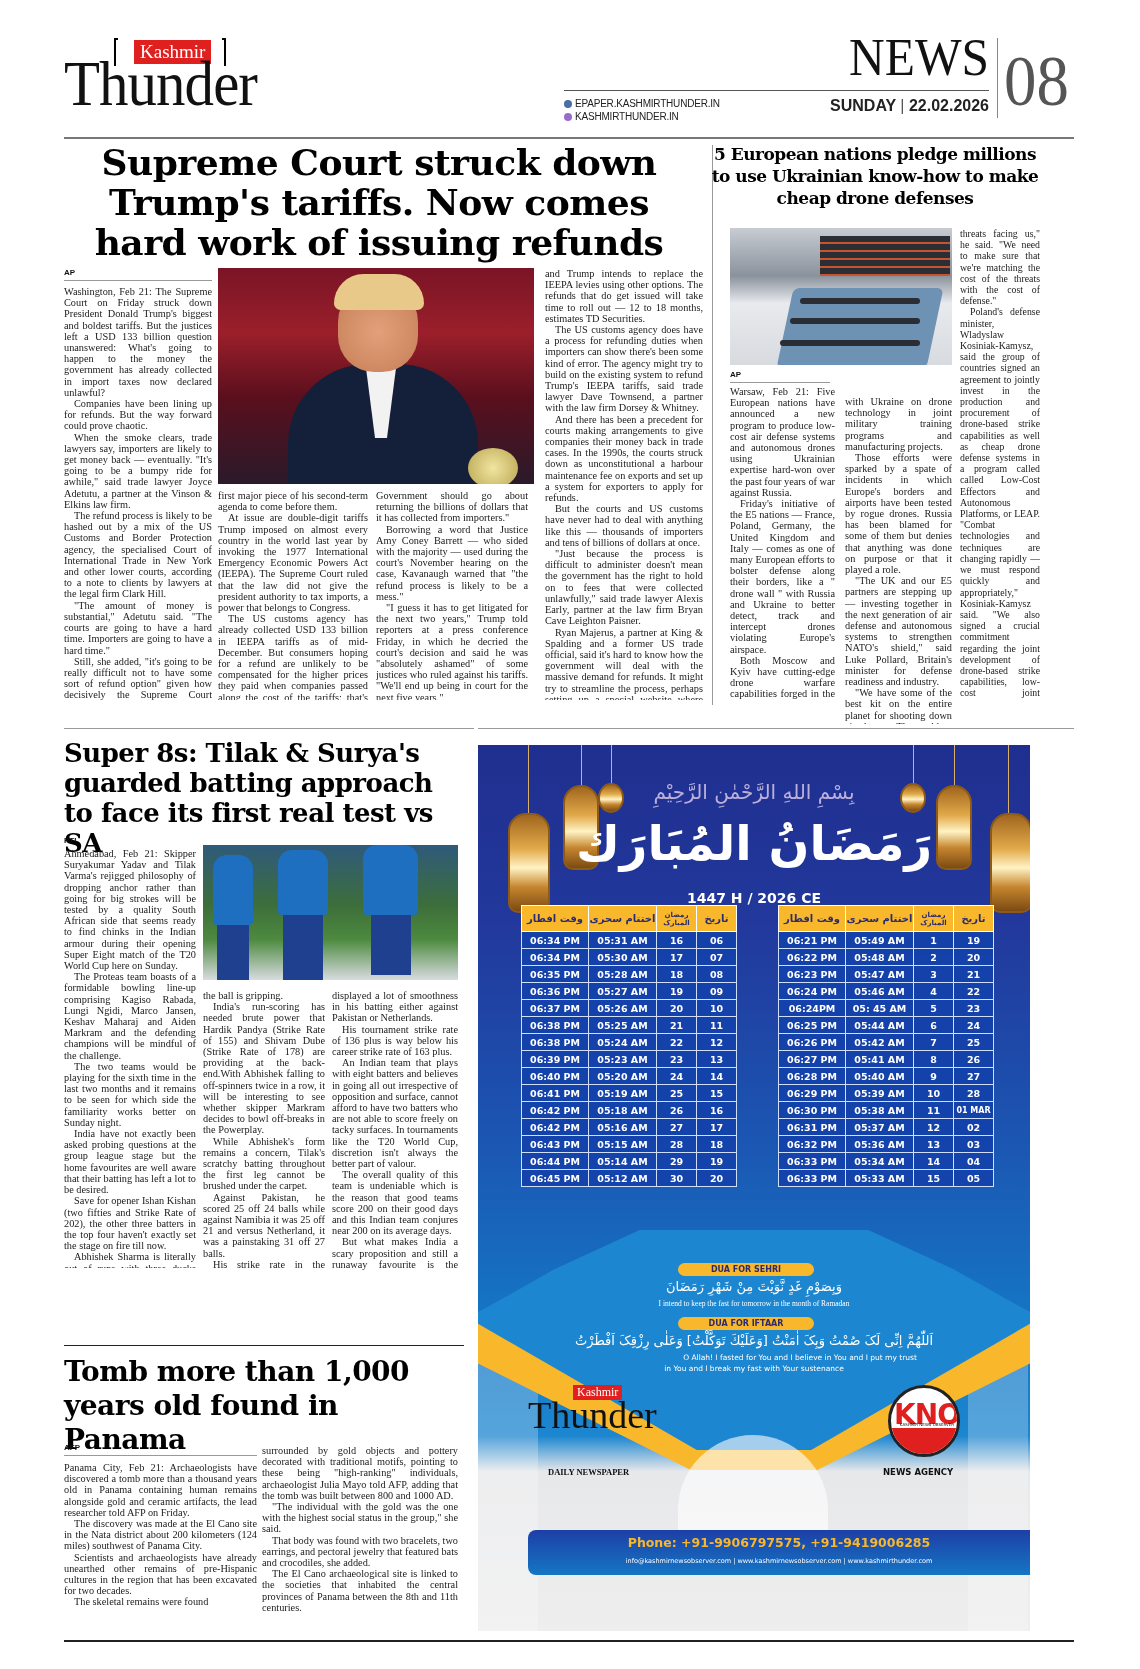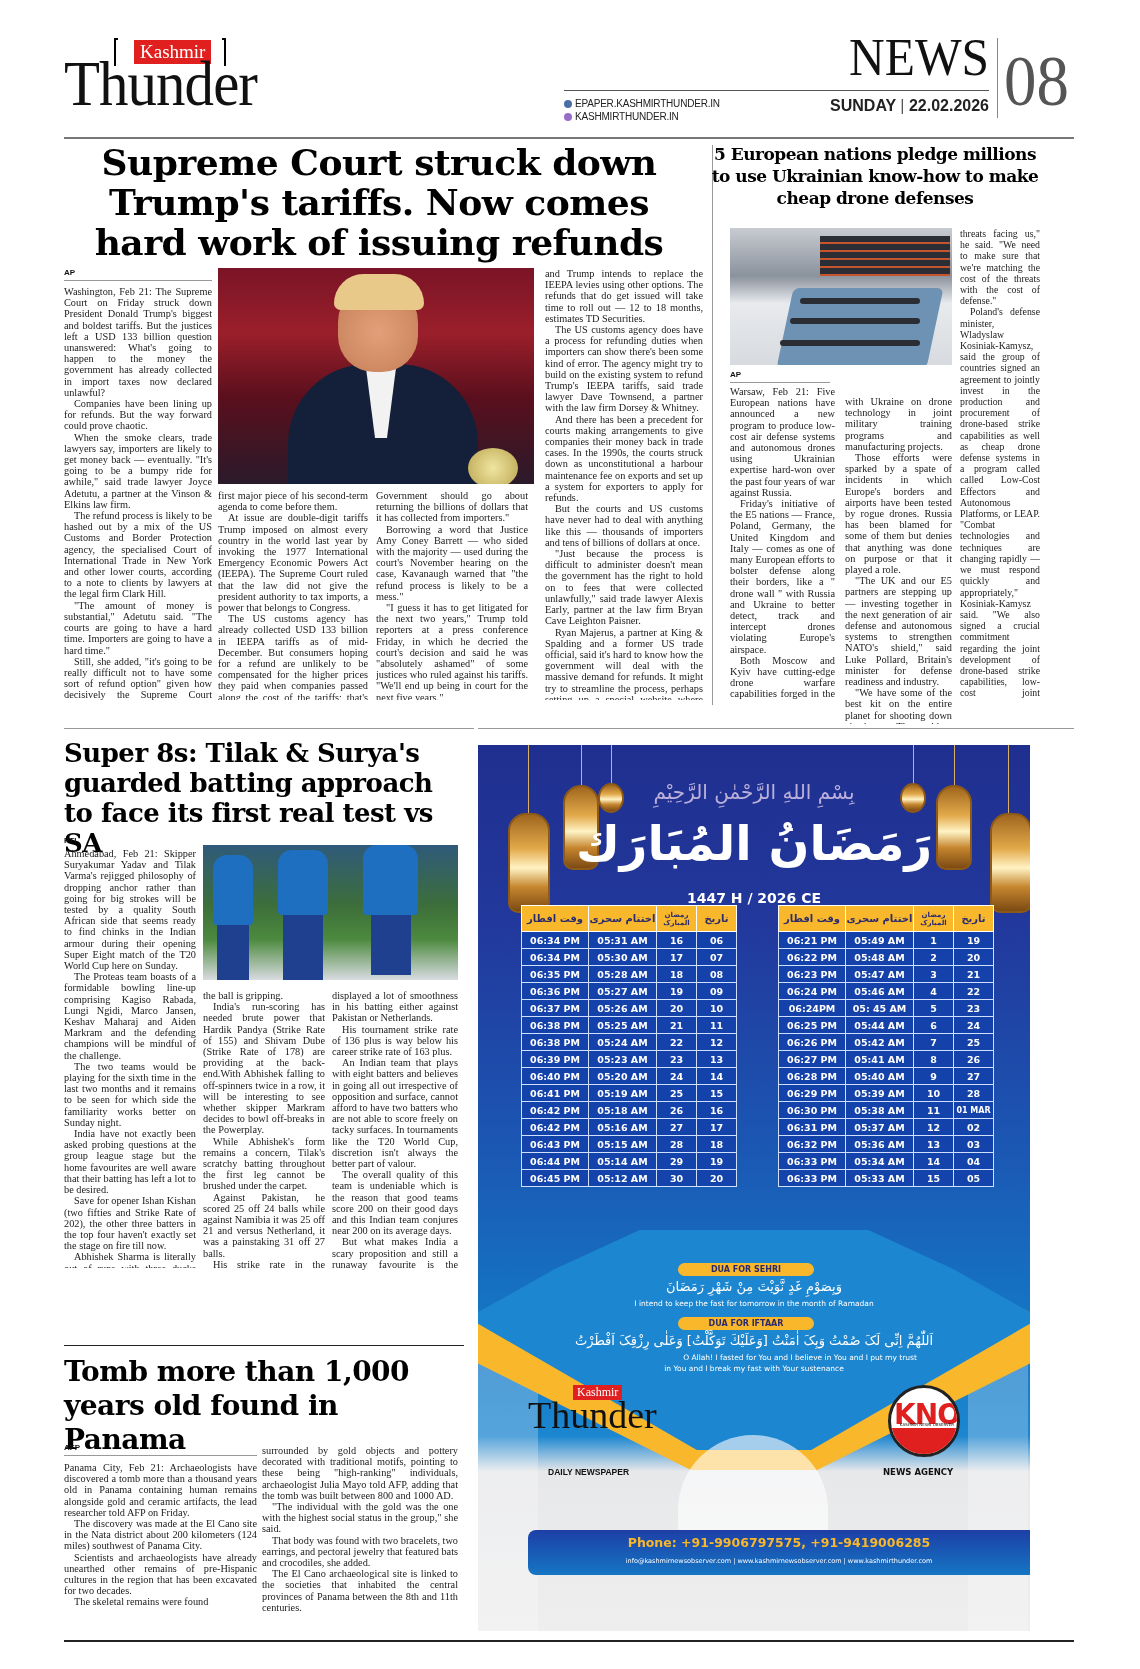--- a/index.html
+++ b/index.html
@@ -521,7 +521,7 @@
 
   <div class="pill" style="top:518px;">DUA FOR SEHRI</div>
   <div class="arabic" style="top:534px;">وَبِصَوْمِ غَدٍ نَّوَيْتَ مِنْ شَهْرِ رَمَضَانَ</div>
-  <div class="trans" style="top:553px;">I intend to keep the fast for tomorrow in the month of Ramadan</div>
+  <div class="trans" style="top:553px;font-family:Liberation Serif, serif;">I intend to keep the fast for tomorrow in the month of Ramadan</div>
   <div class="pill" style="top:572px;">DUA FOR IFTAAR</div>
   <div class="arabic" style="top:588px;">اَللّٰهُمَّ اِنِّی لَکَ صُمْتُ وَبِکَ اٰمَنْتُ [وَعَلَيْكَ تَوَكَّلْتُ] وَعَلٰی رِزْقِکَ اَفْطَرْتُ</div>
   <div class="trans" style="top:607px;margin-left:46px;">O Allah! I fasted for You and I believe in You and I put my trust</div>

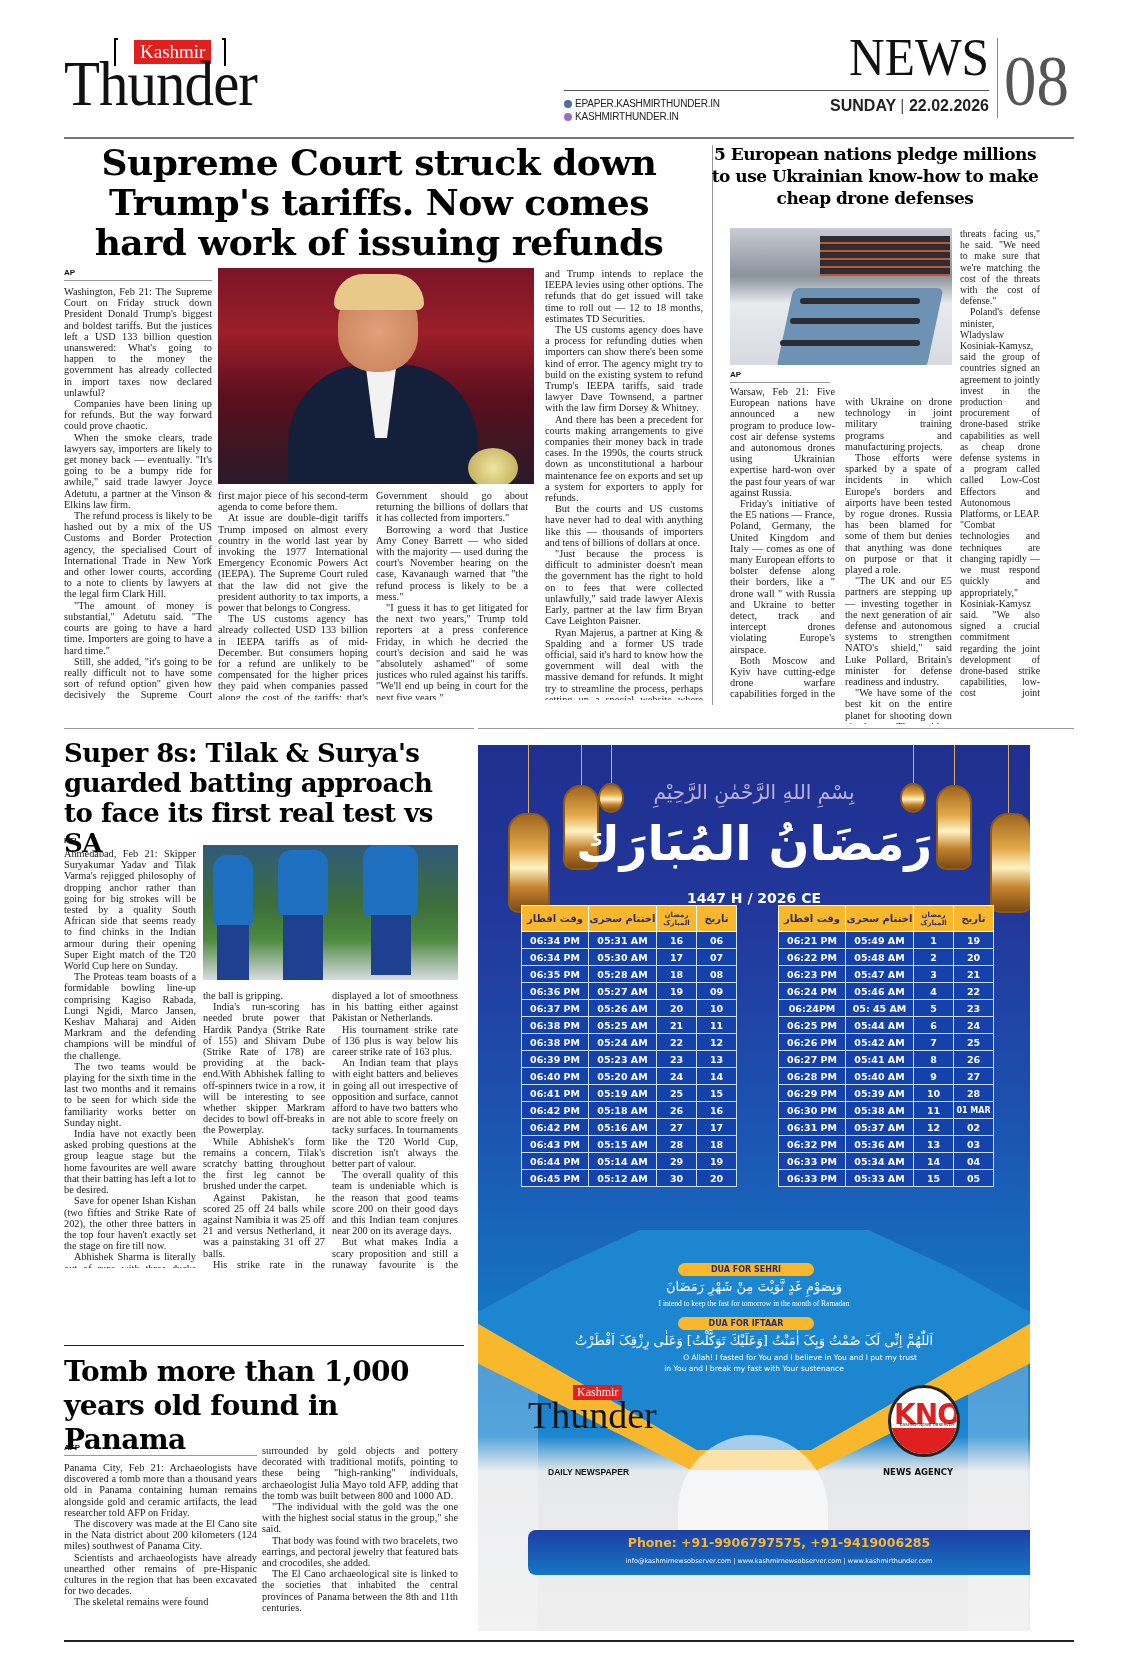--- a/index.html
+++ b/index.html
@@ -105,7 +105,7 @@
   .ad .kt-logo { position:absolute; left: 50px; top: 640px; width: 160px; height: 60px; }
   .ad .kt-logo .k { position:absolute; left: 45px; top: 0; background: #e0201f; color:#fff; font-family:"Liberation Serif", serif; font-size: 12px; padding: 0 4px; line-height: 15px; }
   .ad .kt-logo .t { position:absolute; left: 0; top: 10px; font-family:"Liberation Serif", serif; font-size: 38px; line-height: 40px; color: #111; }
-  .ad .label-dn { position:absolute; left: 70px; top: 722px; font-family:Liberation Sans, sans-serif; font-weight: bold; font-size: 8.5px; color:#111; }
+  .ad .label-dn { position:absolute; left: 70px; top: 722px; font-family:Liberation Serif, serif; font-weight: bold; font-size: 8.5px; color:#111; }
   .ad .kno { position:absolute; left: 410px; top: 640px; width: 72px; height: 72px; border-radius: 50%; background: #fff; border: 3px solid #222; overflow:hidden; }
   .ad .kno .band { position:absolute; left: 0; top: 40px; width: 72px; height: 32px; background: #e0201f; }
   .ad .kno .txt { position:absolute; left: 0; top: 10px; width: 72px; text-align:center; font-family:"DejaVu Sans", sans-serif; font-weight: bold; font-size: 28px; color:#e0201f; letter-spacing: -1px; }

